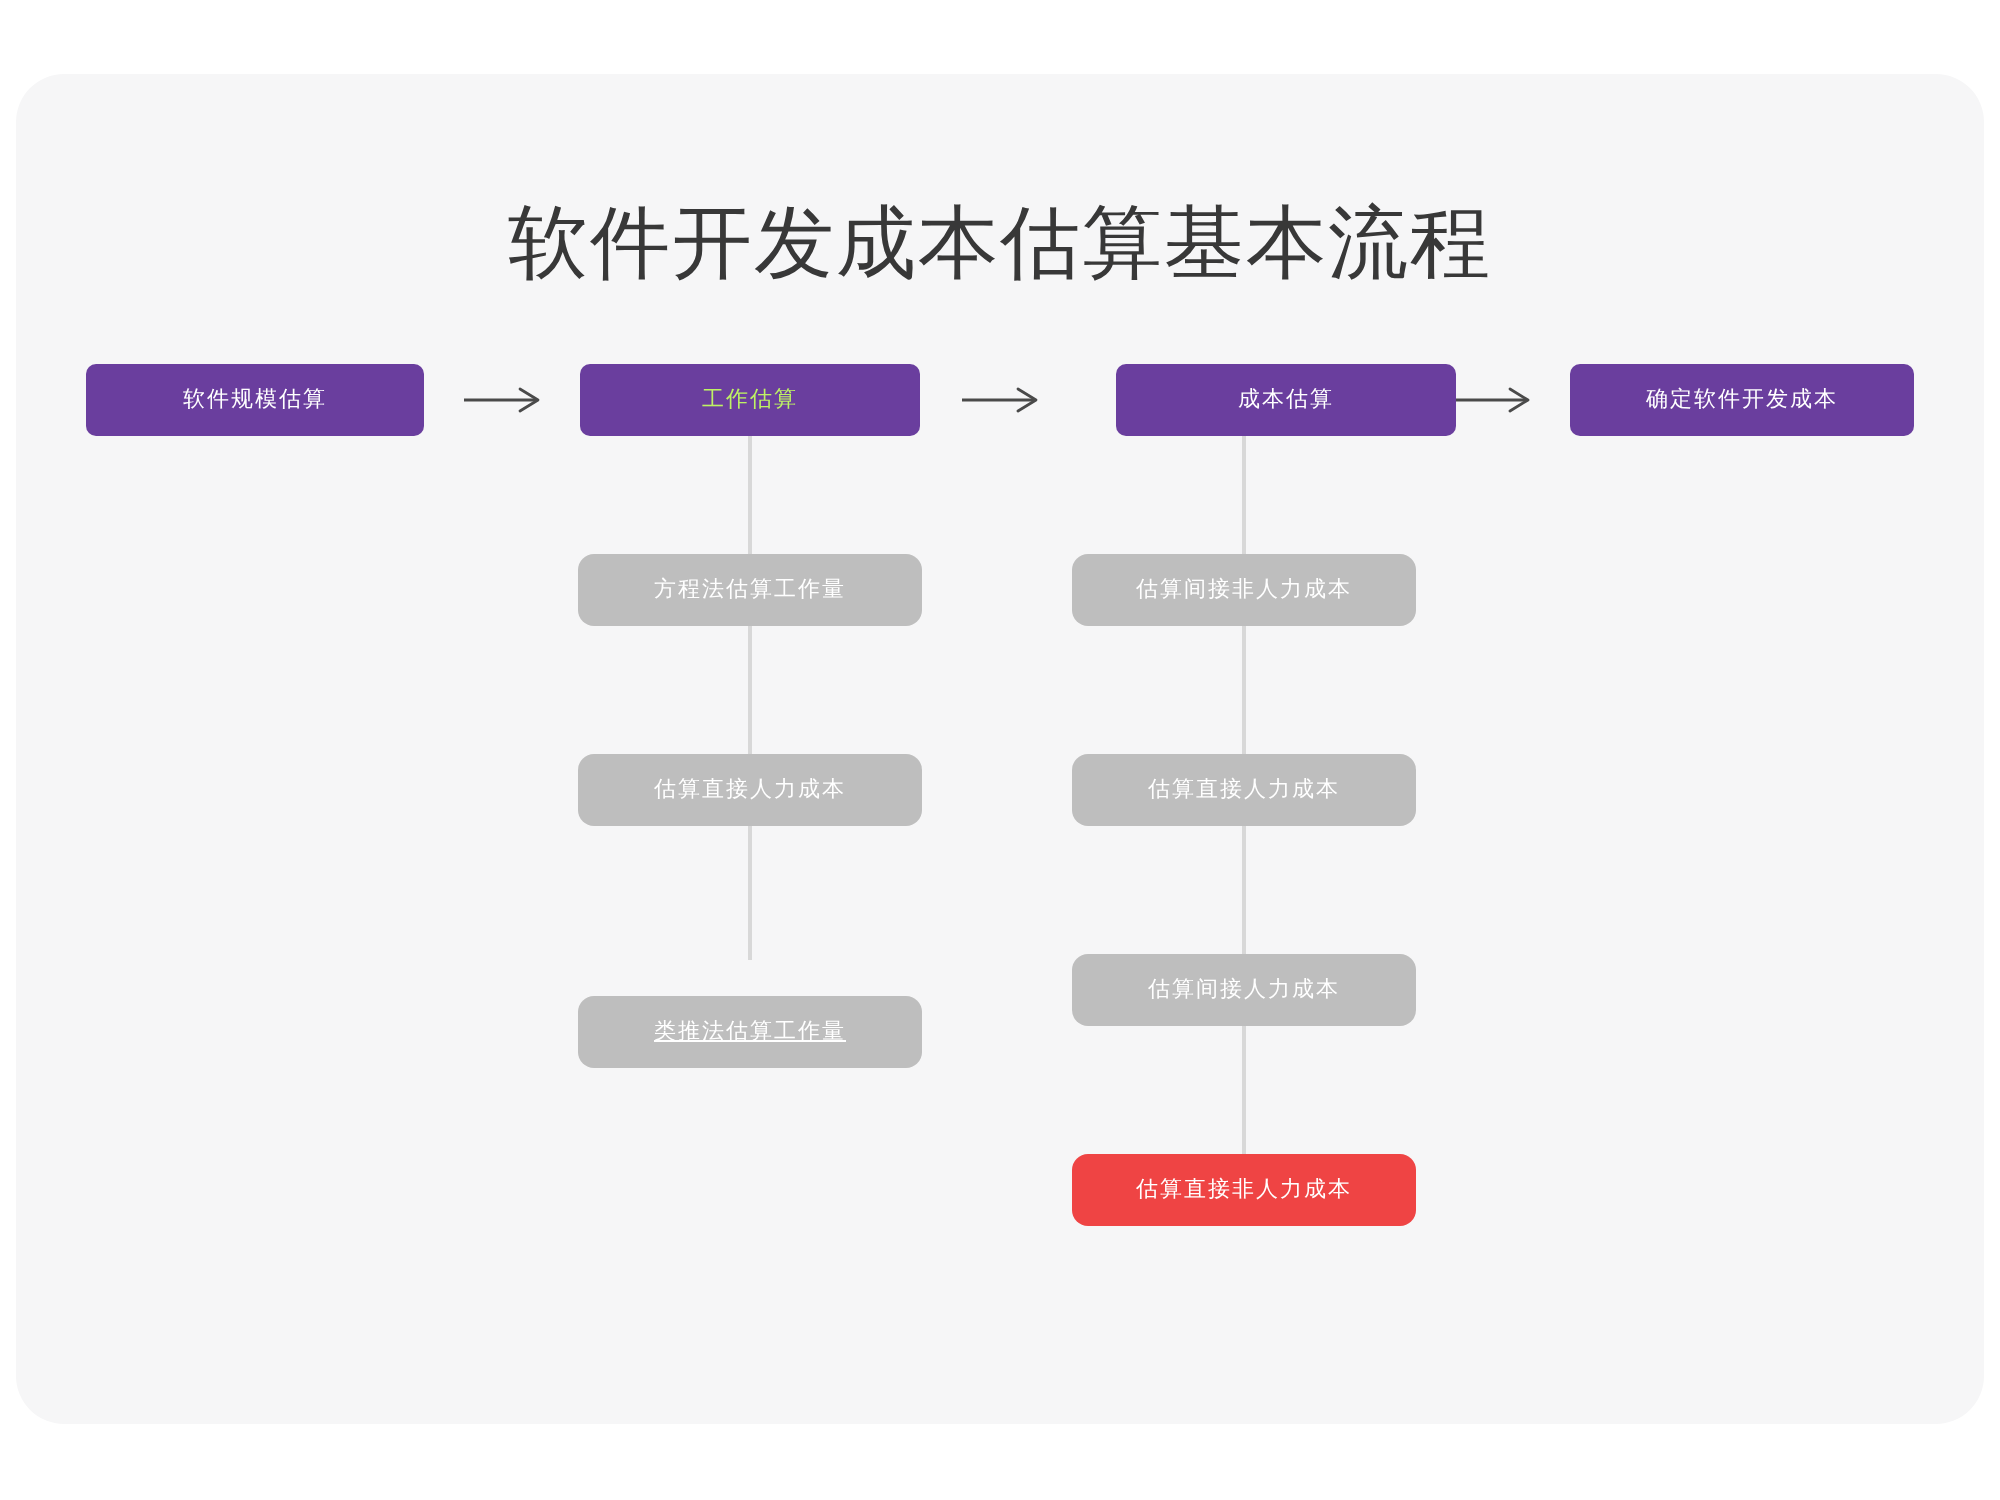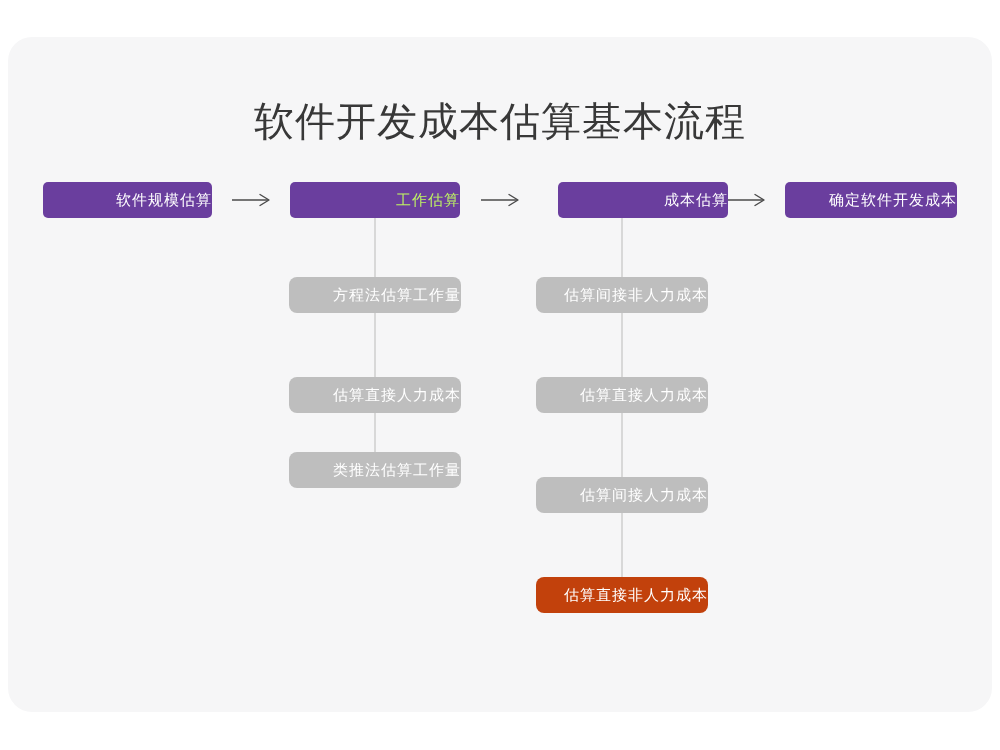--- a/index.html
+++ b/index.html
@@ -7,7 +7,7 @@
   .stage{position:relative;width:1000px;height:750px;background:#ffffff;overflow:hidden;}
   .card{position:absolute;left:8px;top:37px;width:984px;height:675px;border-radius:24px;background:#f6f6f7;}
   .title{position:absolute;left:0;right:0;top:94px;text-align:center;font-size:40px;font-weight:500;color:#383838;letter-spacing:1px;}
-  .node{position:absolute;height:36px;line-height:36px;text-align:right;color:#ffffff;font-size:15px;letter-spacing:1px;z-index:3;}
+  .node{position:absolute;height:36px;line-height:36px;text-align:center;color:#ffffff;font-size:11px;letter-spacing:1px;z-index:3;}
   .node.primary{background:#6a3e9e;border-radius:5px;}
   .node.sub{background:#bebebe;border-radius:8px;}
   

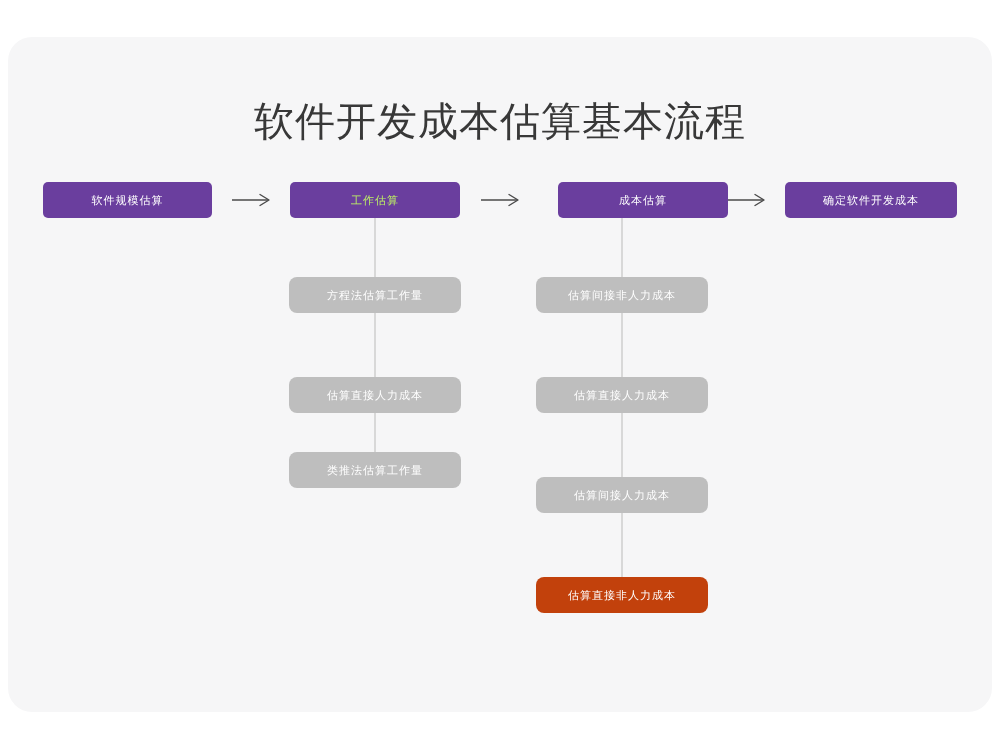--- a/index.html
+++ b/index.html
@@ -27,7 +27,7 @@
   
   .w1{left:289px;top:277px;width:172px;}
   .w2{left:289px;top:377px;width:172px;}
-  .w3{left:289px;top:452px;width:172px;}
+  .w3{left:289px;top:498px;width:172px;text-decoration:underline;}
   
   .c1{left:536px;top:277px;width:172px;}
   .c2{left:536px;top:377px;width:172px;}

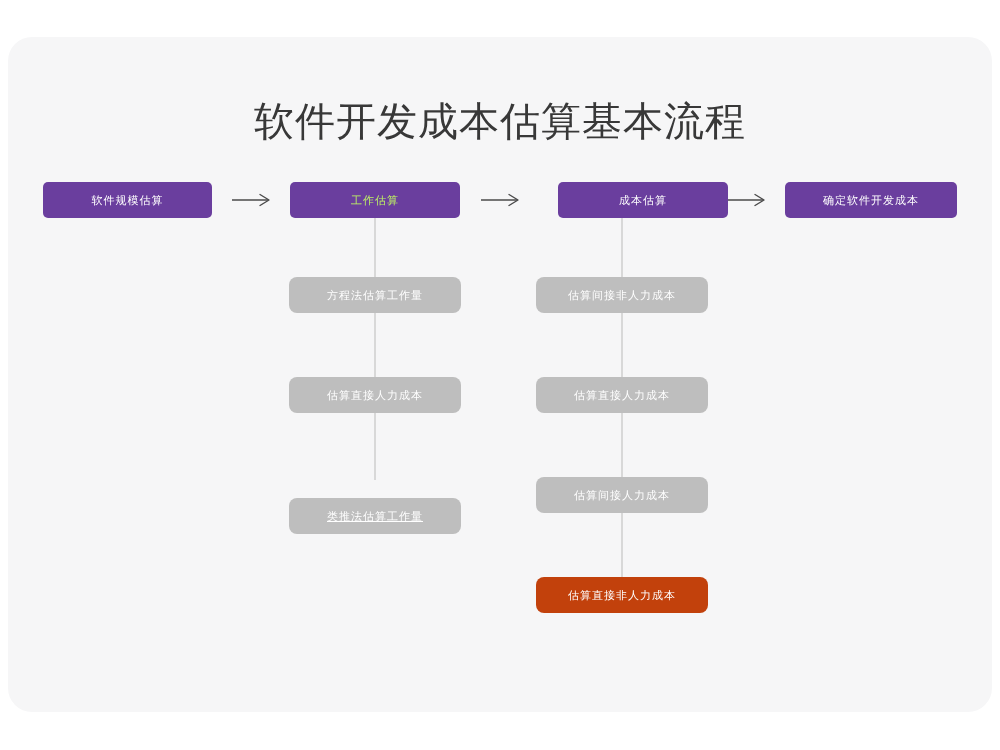--- a/index.html
+++ b/index.html
@@ -75,7 +75,7 @@
   <div class="node sub c1" style="background: rgb(190, 190, 190); color: rgb(255, 255, 255);">估算间接非人力成本</div>
   <div class="node sub c2" style="background: rgb(190, 190, 190); color: rgb(255, 255, 255);">估算直接人力成本</div>
   <div class="node sub c3" style="background: rgb(190, 190, 190); color: rgb(255, 255, 255);">估算间接人力成本</div>
-  <div class="node sub c4" style="background: #c2410c; color: rgb(255, 255, 255);">估算直接非人力成本</div>
+  <div class="node sub c4" style="background: #ef4444; color: rgb(255, 255, 255);">估算直接非人力成本</div>
 </div>
 
 </body></html>

